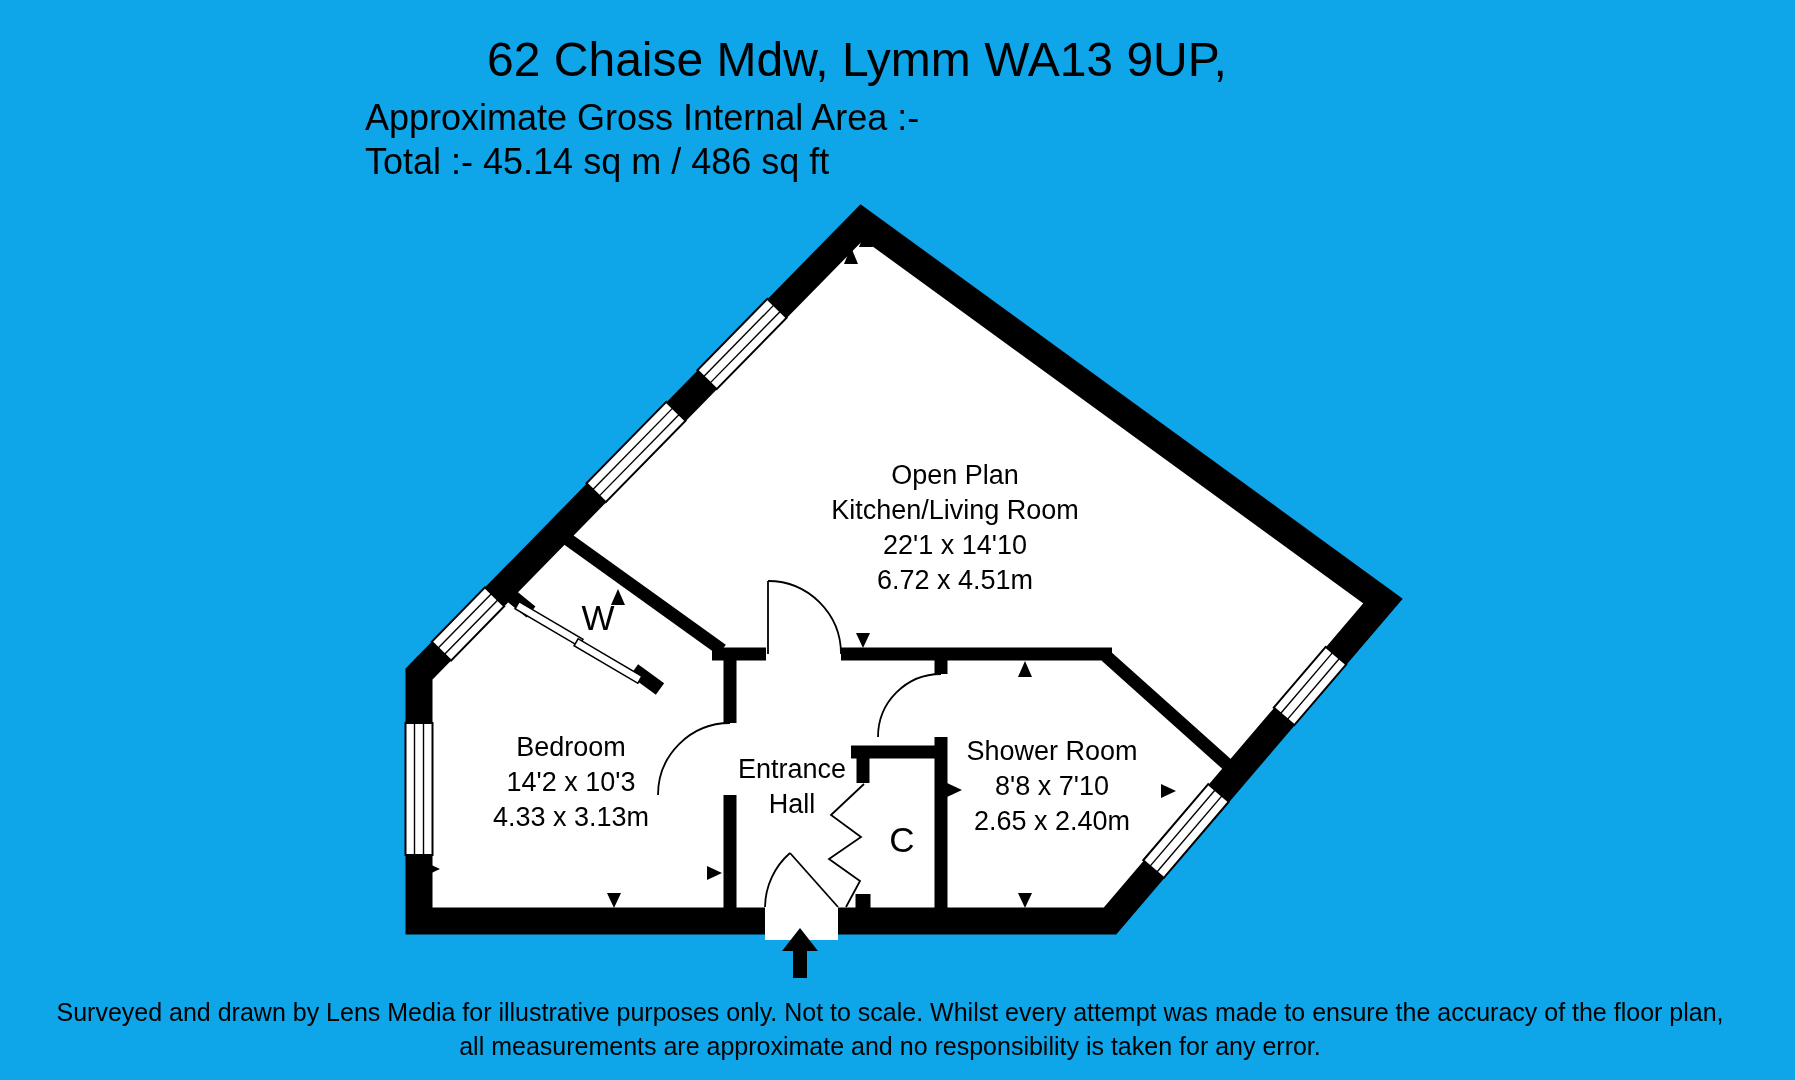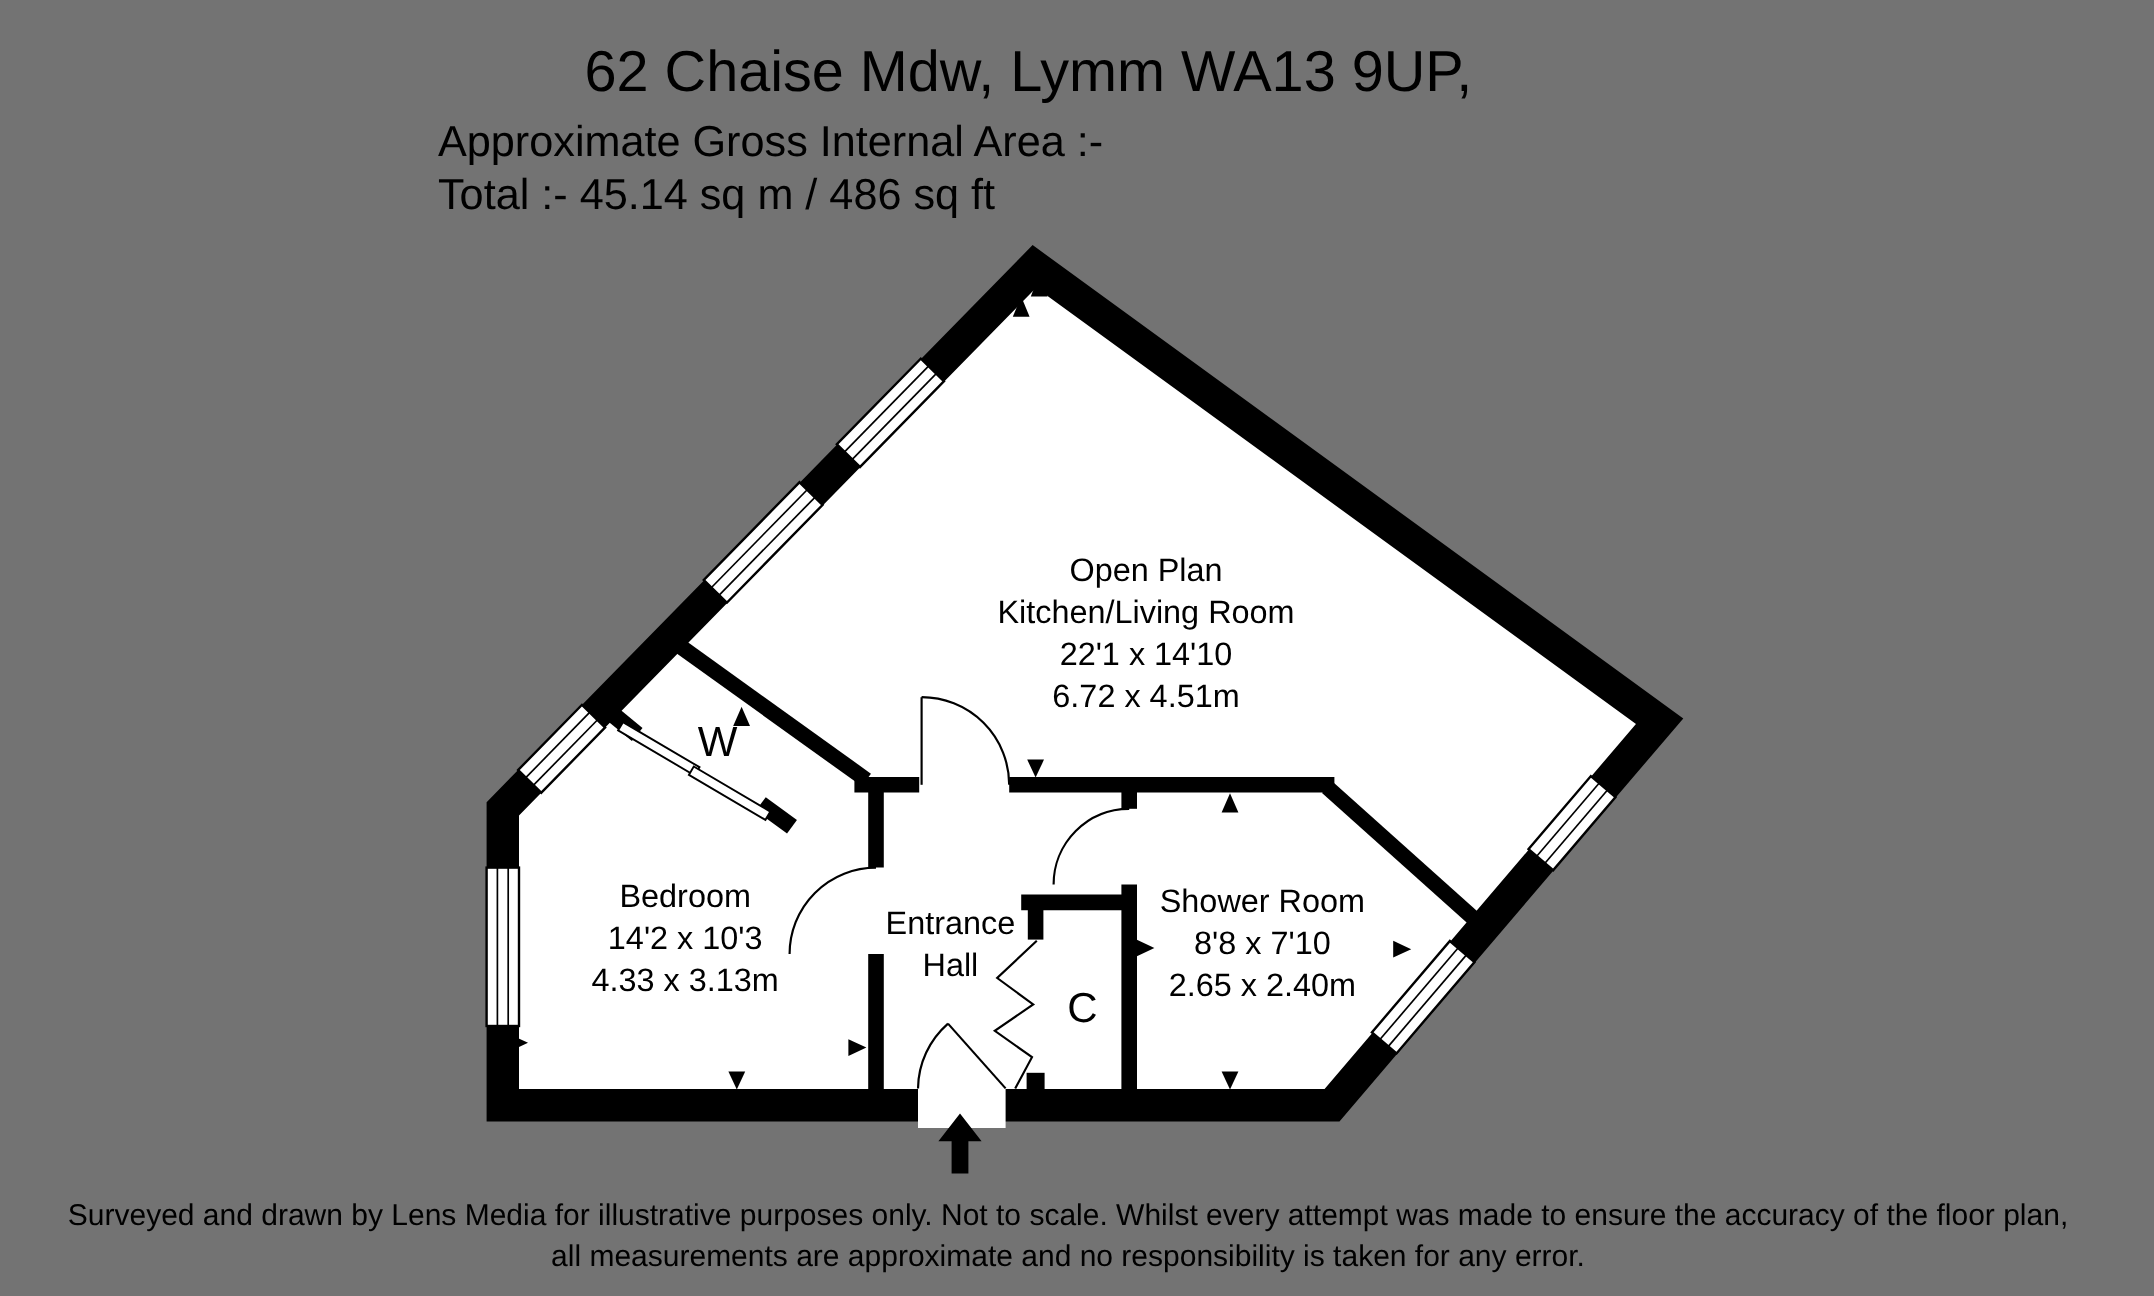--- a/index.html
+++ b/index.html
@@ -3,7 +3,7 @@
 <meta charset="utf-8">
 <style>
   html,body{margin:0;padding:0;background:#ffffff;}
-  .page{position:relative;width:1795px;height:1080px;background:#737373;overflow:hidden;
+  .page{position:relative;width:1795px;height:1080px;background:#0ea5e9;overflow:hidden;
         font-family:"Liberation Sans", sans-serif;}
   svg text{font-family:"Liberation Sans", sans-serif;fill:#000;}
   .t-title{font-size:48px;}

